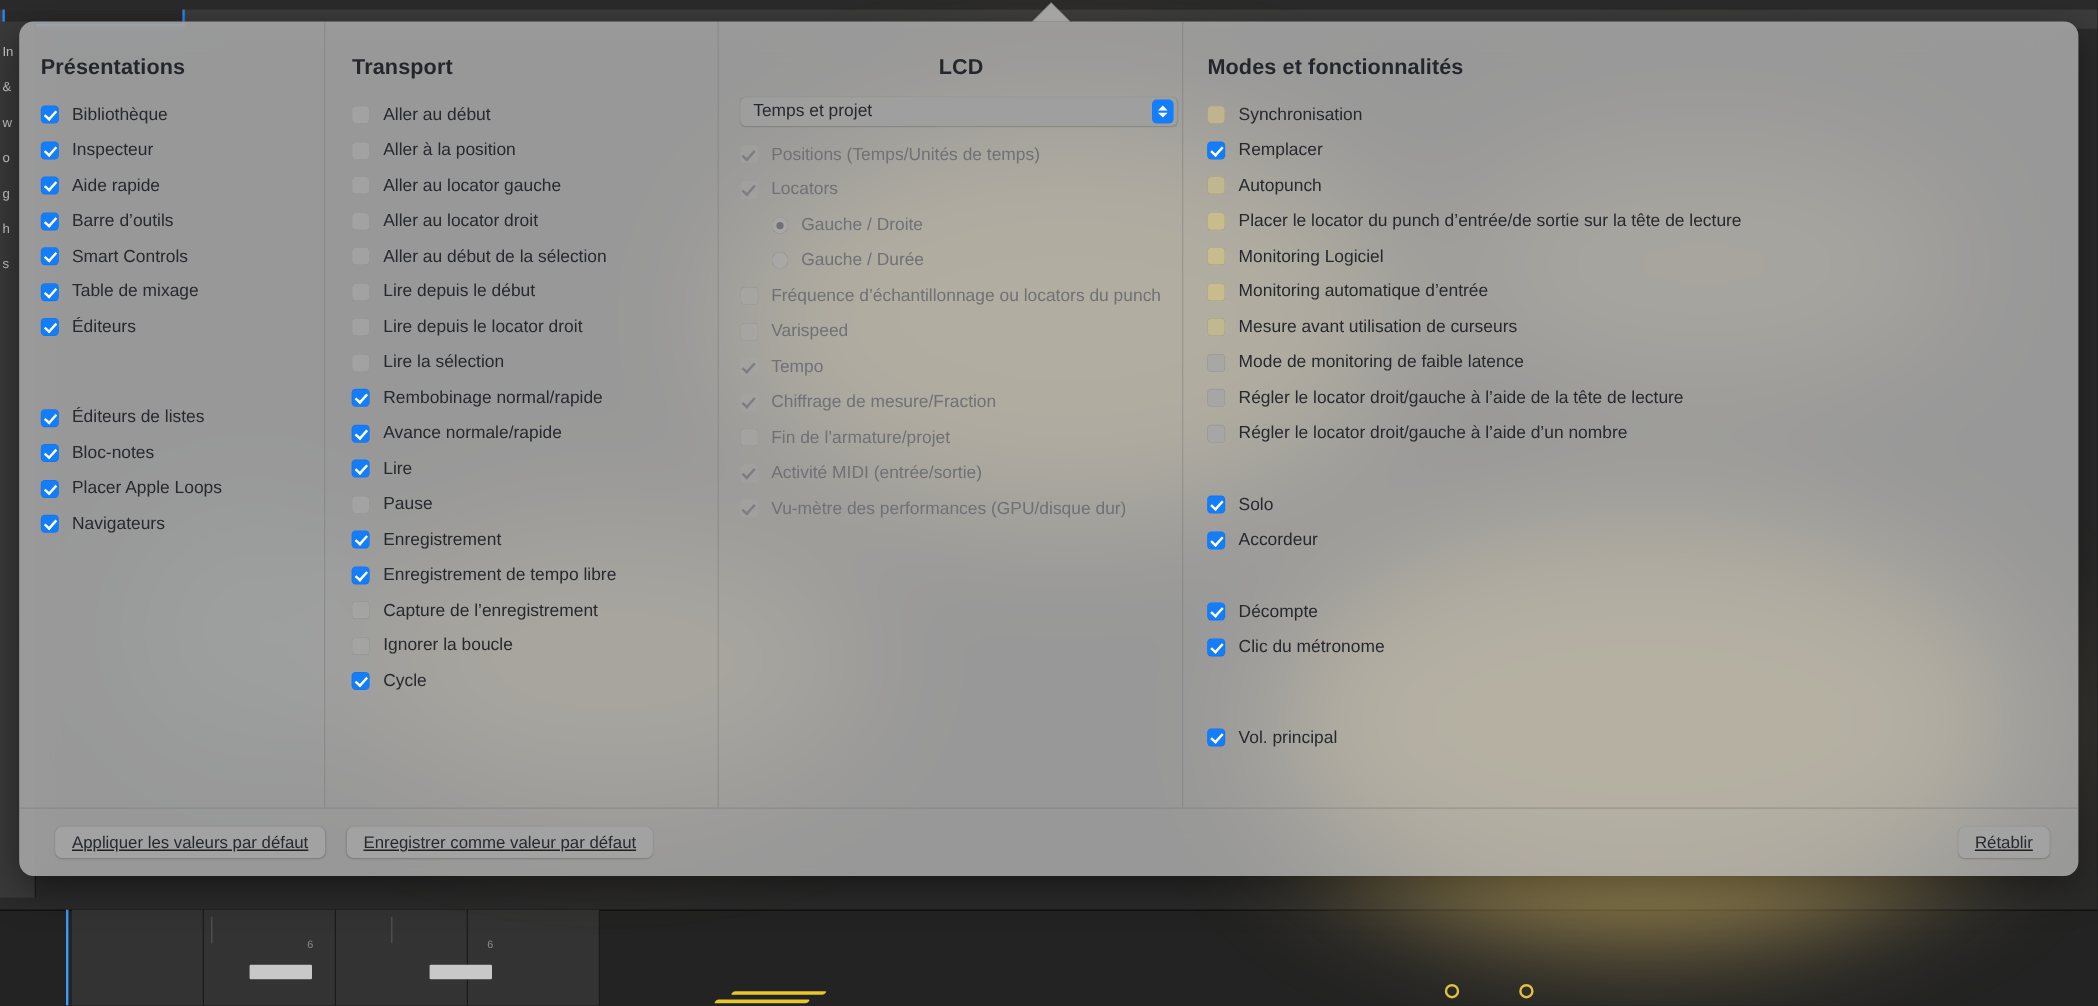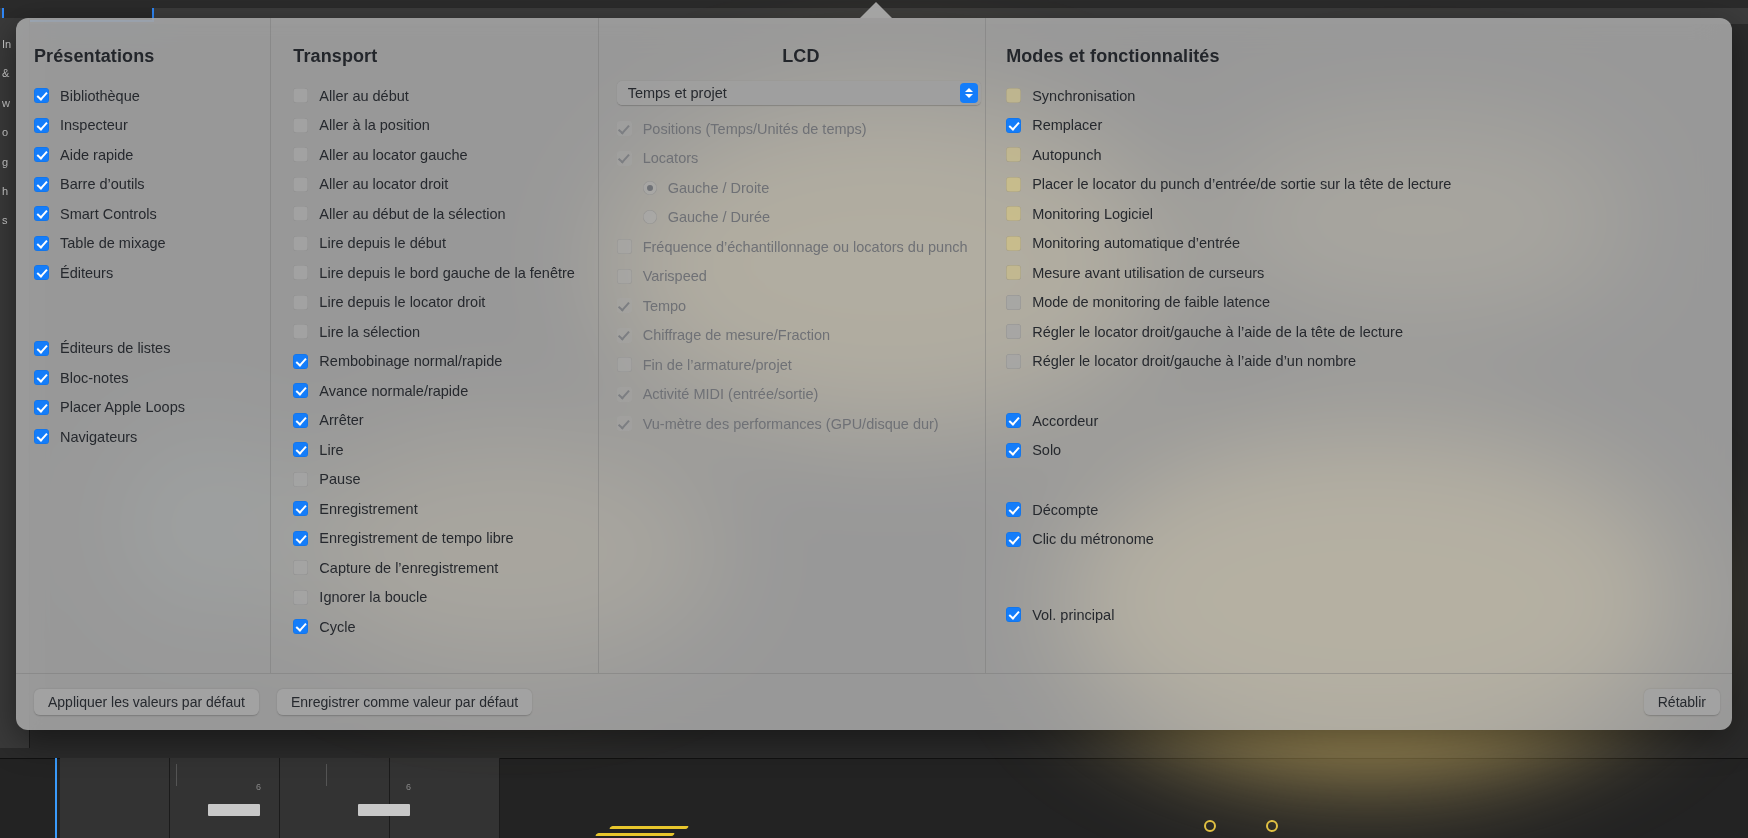--- a/index.html
+++ b/index.html
@@ -324,10 +324,6 @@
       </div>
       <div class="row">
         <span class="cb off"></span>
-        <span class="lbl">Lire depuis le bord gauche de la fenêtre</span>
-      </div>
-      <div class="row">
-        <span class="cb off"></span>
         <span class="lbl">Lire depuis le locator droit</span>
       </div>
       <div class="row">

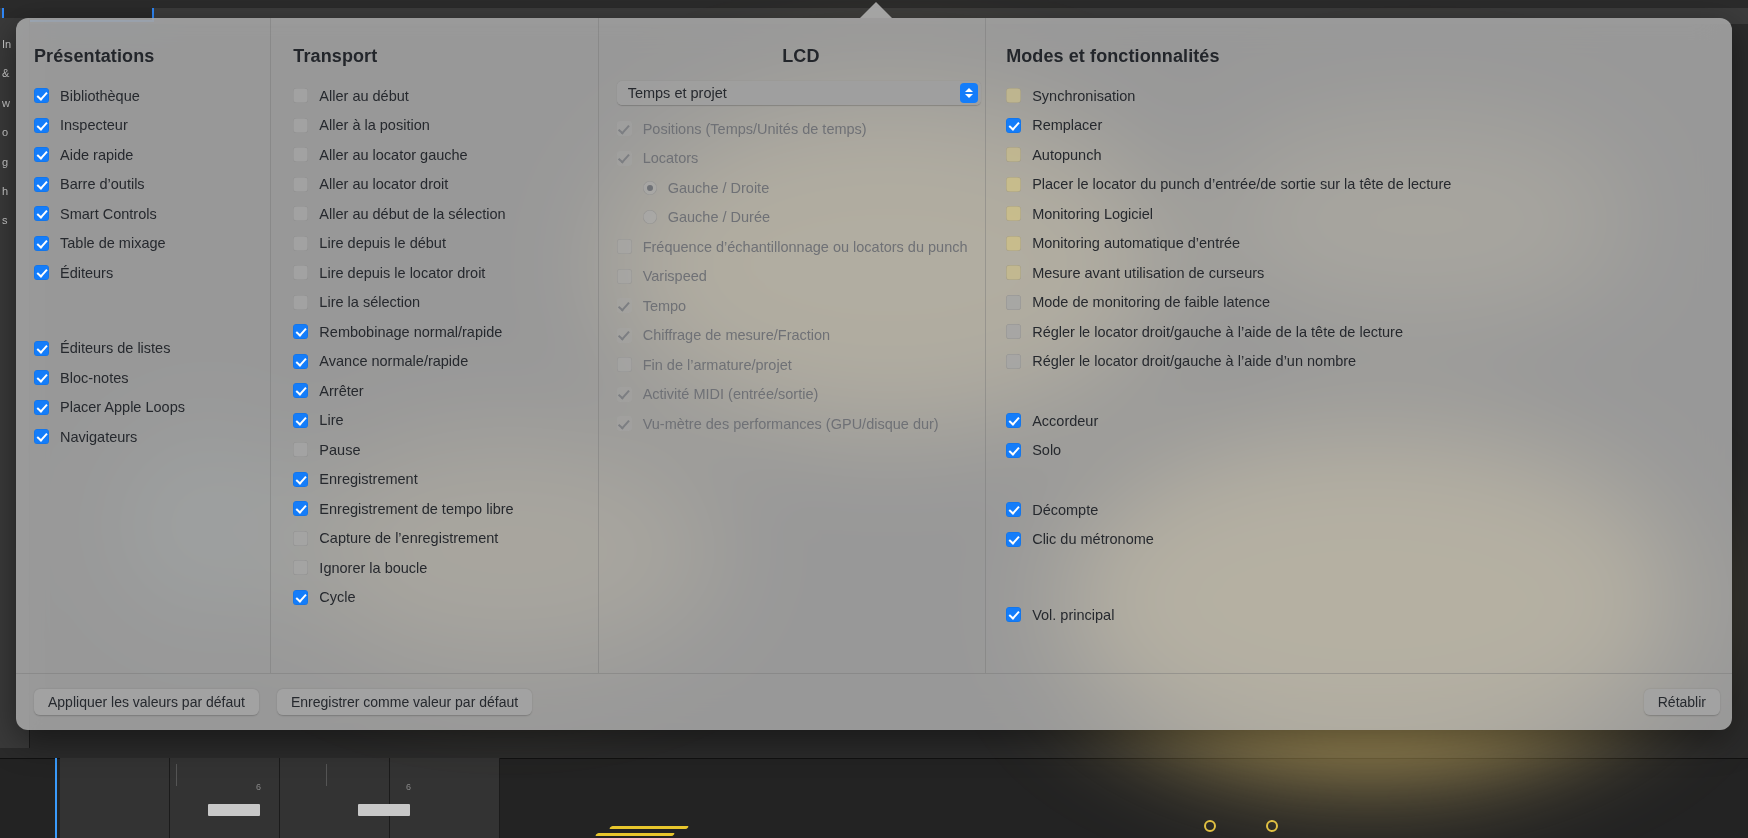--- a/index.html
+++ b/index.html
@@ -340,10 +340,6 @@
       </div>
       <div class="row">
         <span class="cb on"></span>
-        <span class="lbl">Arrêter</span>
-      </div>
-      <div class="row">
-        <span class="cb on"></span>
         <span class="lbl">Lire</span>
       </div>
       <div class="row">

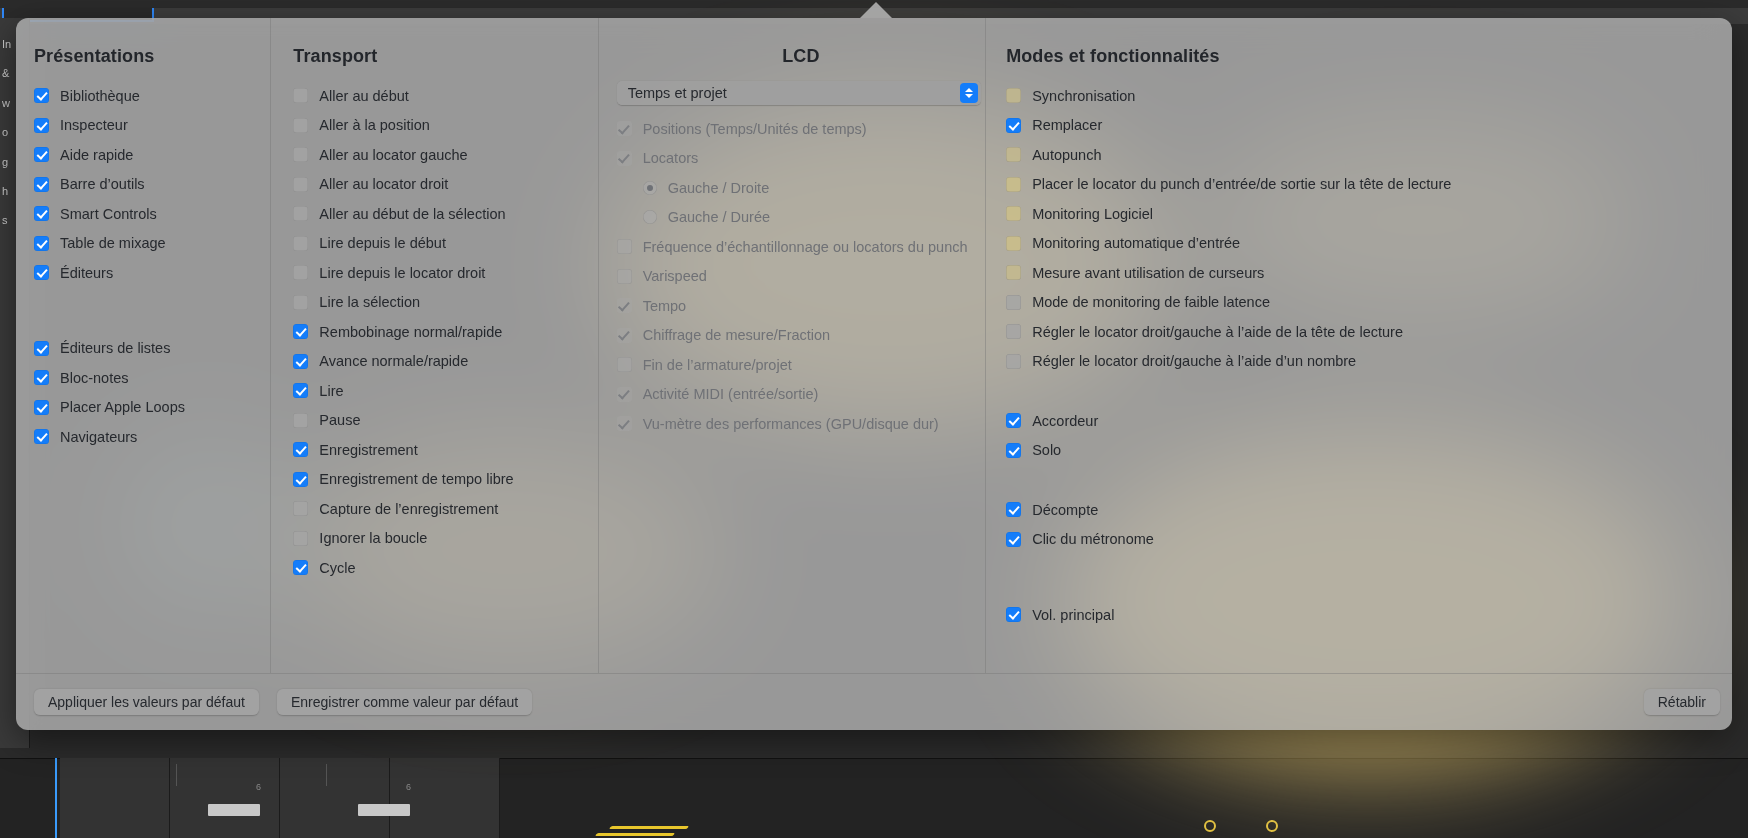--- a/index.html
+++ b/index.html
@@ -473,11 +473,11 @@
 
       <div class="row">
         <span class="cb on"></span>
+        <span class="lbl">Solo</span>
+      </div>
+      <div class="row">
+        <span class="cb on"></span>
         <span class="lbl">Accordeur</span>
-      </div>
-      <div class="row">
-        <span class="cb on"></span>
-        <span class="lbl">Solo</span>
       </div>
 
       <div class="spacer-30"></div>

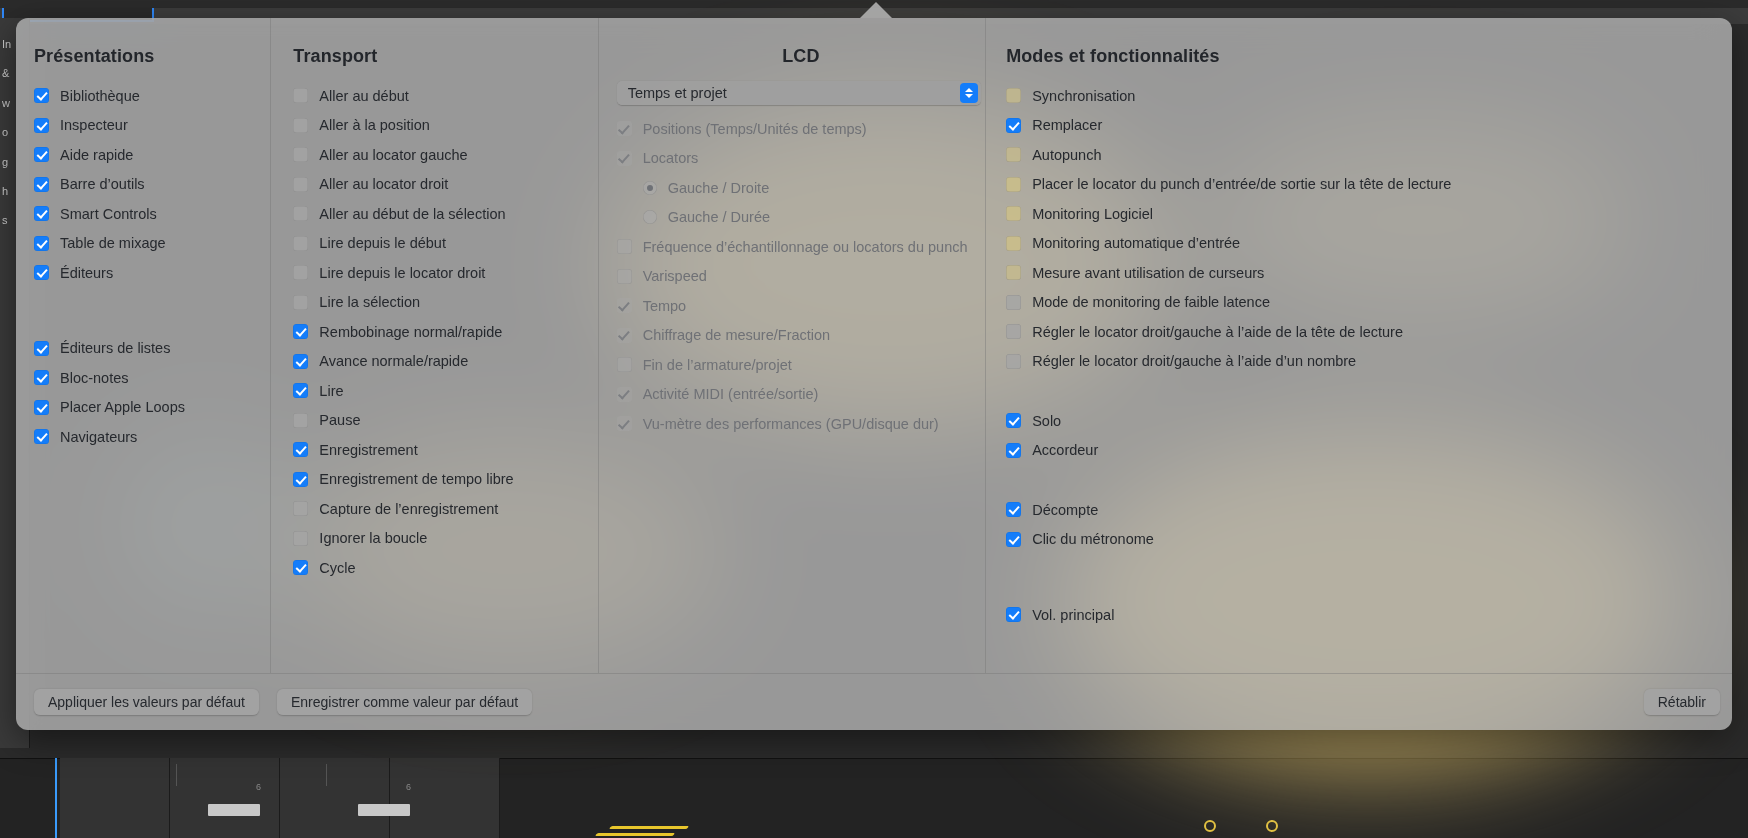--- a/index.html
+++ b/index.html
@@ -190,7 +190,8 @@
     position:absolute; left:0; right:0; bottom:0; height:57px;
     border-top:1px solid rgba(120,120,120,.45);
     display:flex; align-items:center;
-    padding:0 0;
+    padding:0 12px;
+    text-decoration:underline;
   }
   .btn {
     height:26px; border-radius:6px;

